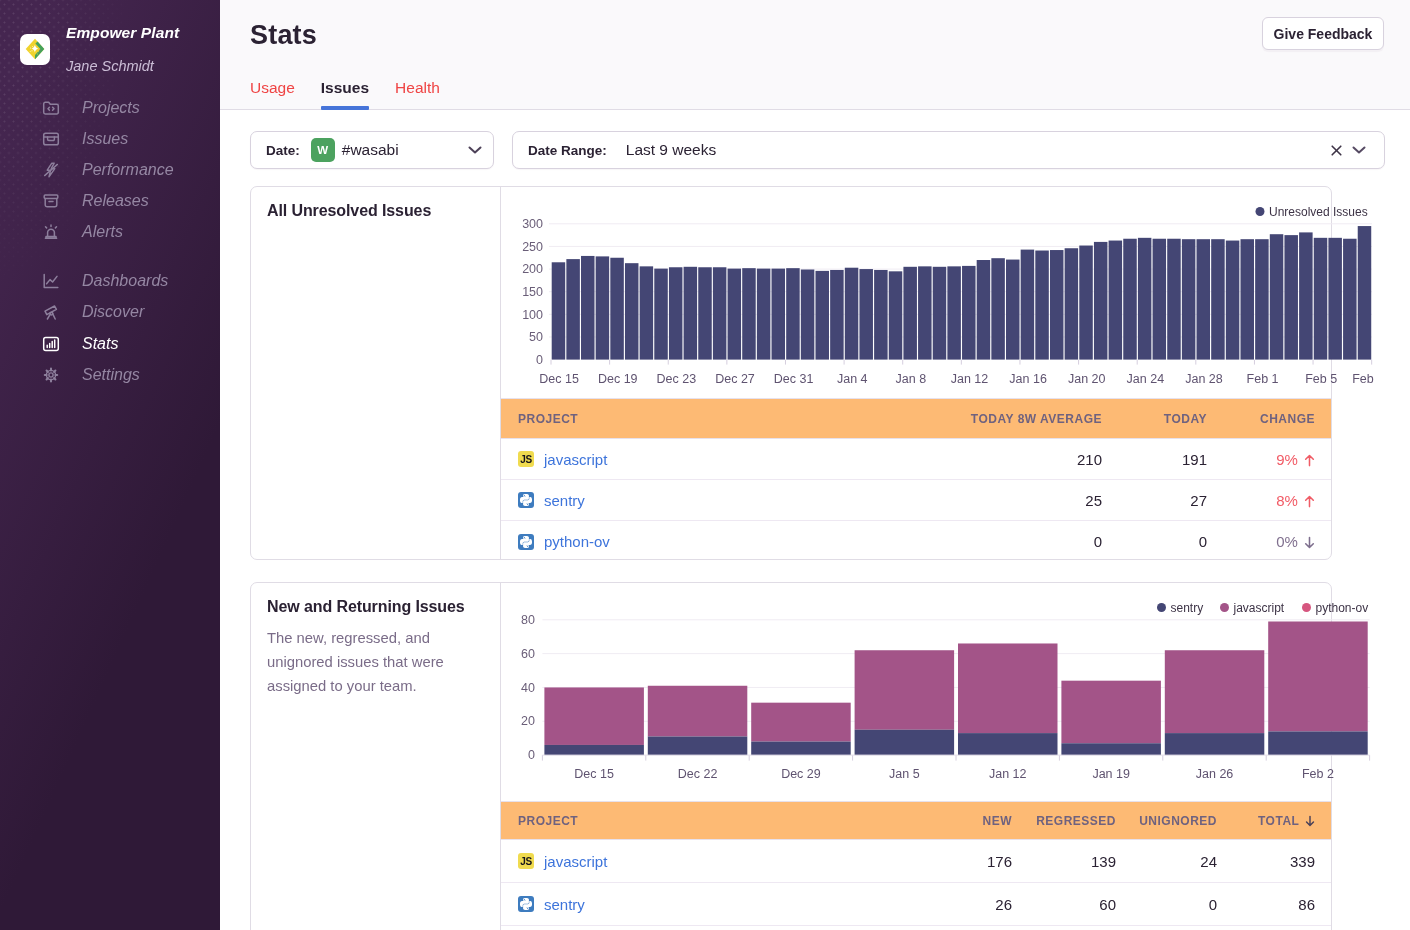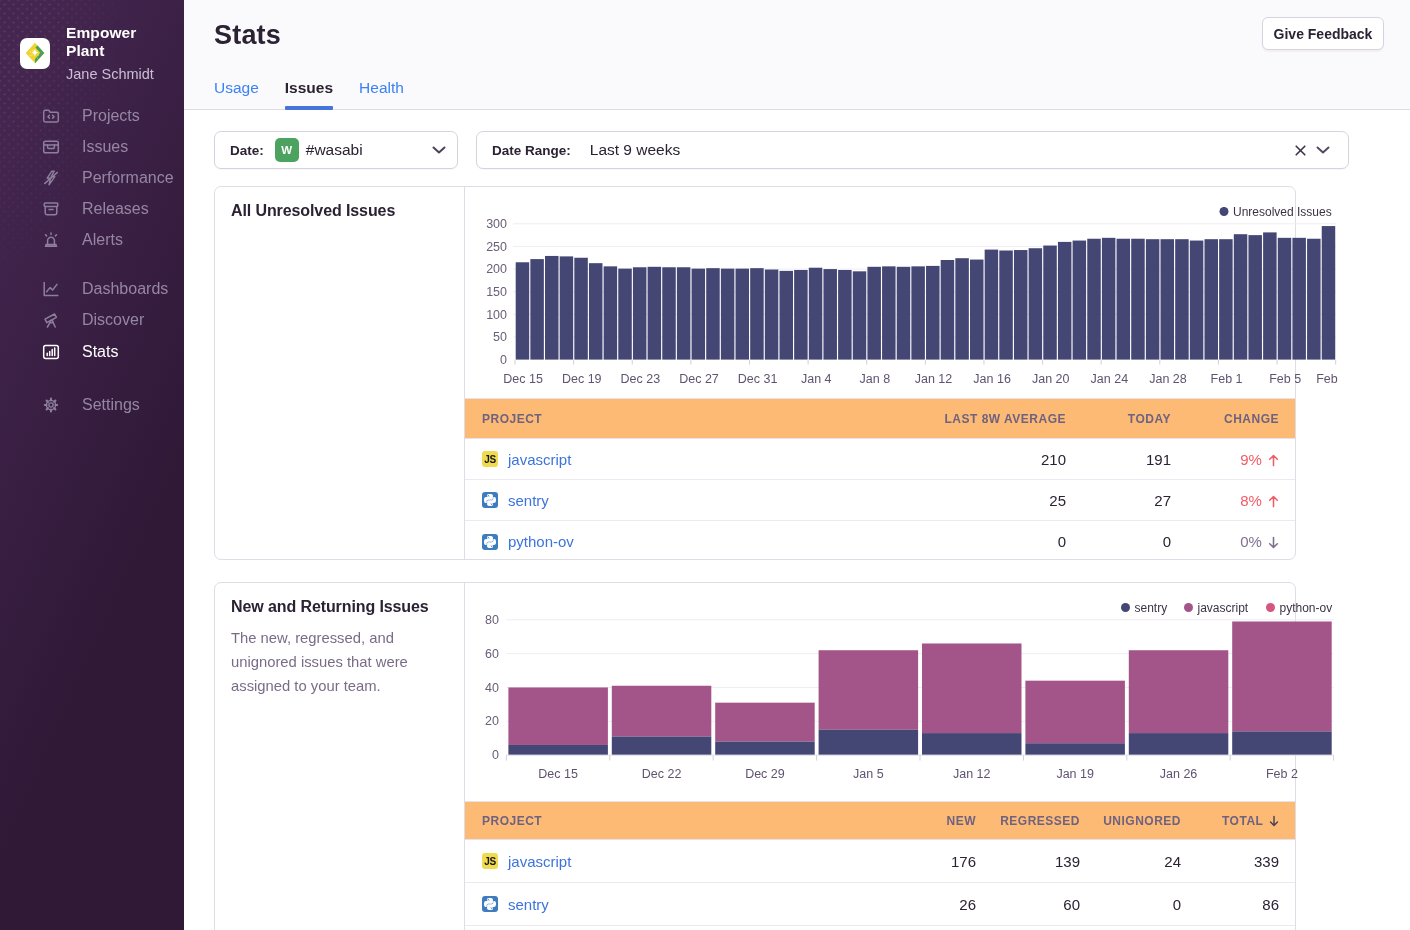--- a/index.html
+++ b/index.html
@@ -7,8 +7,8 @@
 .app { display:flex; width:1410px; height:930px; }
 
 
-.sidebar { position:relative; width:184px; height:930px; flex:none;
-  background:linear-gradient(294.17deg,#2f1937 35.57%,#452650 92.42%); }
+.sidebar { position:relative; width:220px; height:930px; flex:none;
+  background:linear-gradient(294.17deg,#2f1937 35.57%,#452650 92.42%);font-style:italic; }
 .dots { position:absolute; left:0; top:0; width:170px; height:430px;
   background-image:
     radial-gradient(circle, rgba(255,255,255,0.11) 0.9px, transparent 1.1px),

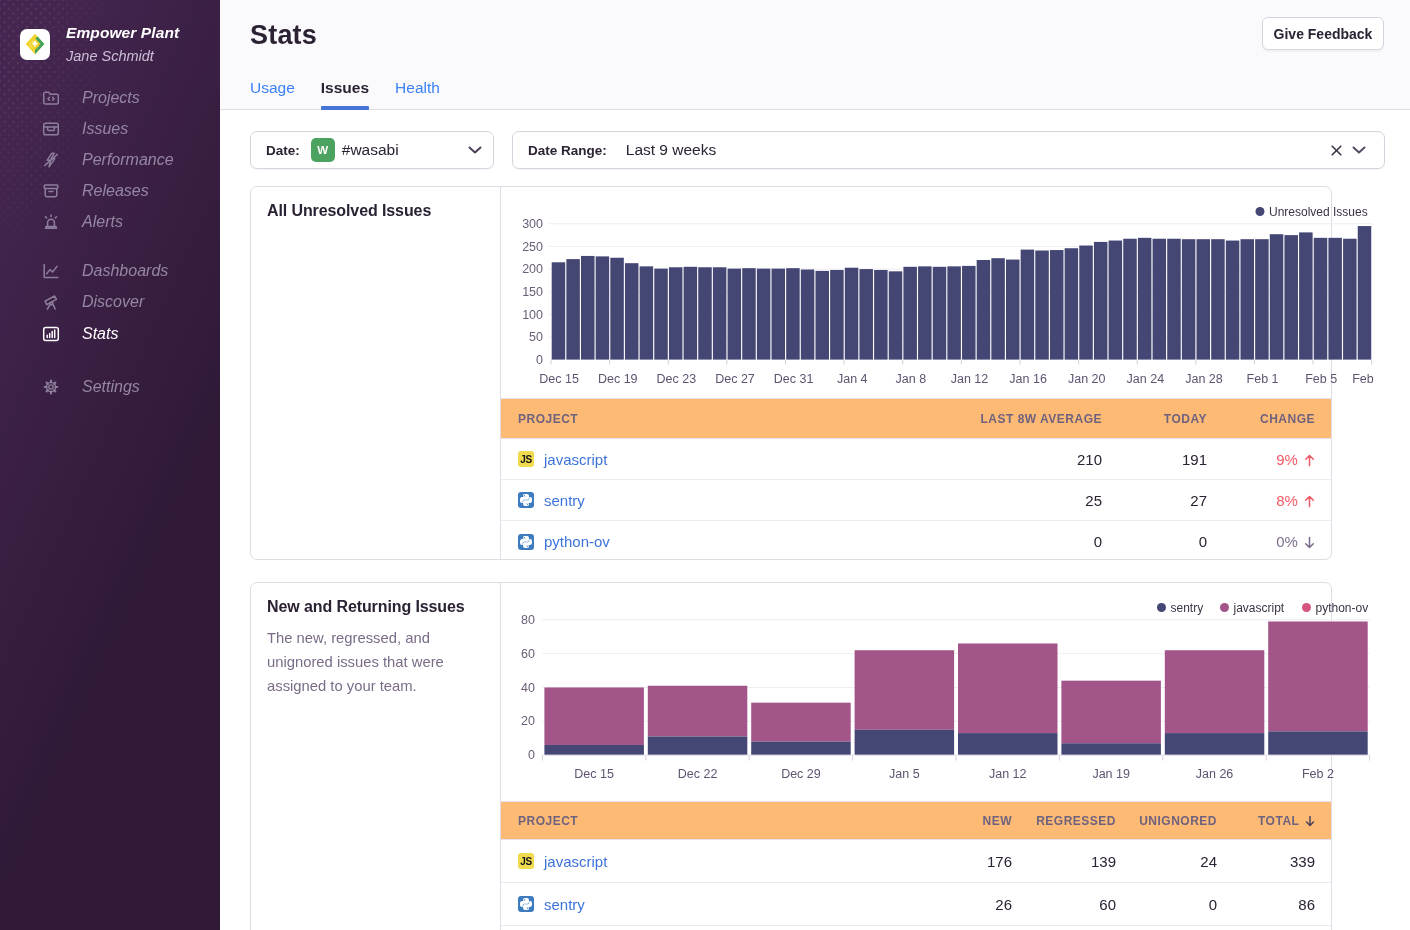--- a/index.html
+++ b/index.html
@@ -22,7 +22,7 @@
   display:flex; align-items:center; justify-content:center; }
 .orgtext { margin-left:16px; }
 .orgname { font-size:15.5px; font-weight:700; color:#fff; letter-spacing:.1px; }
-.orguser { font-size:14.5px; color:#cbbdd6; margin-top:6px; }
+.orguser { font-size:14.5px; color:#cbbdd6; margin-top:16px; }
 .nav { position:relative; margin-top:18px; }
 .nitem { display:flex; align-items:center; height:31px; padding-left:42px;
   color:#9587a3; font-size:16px; }

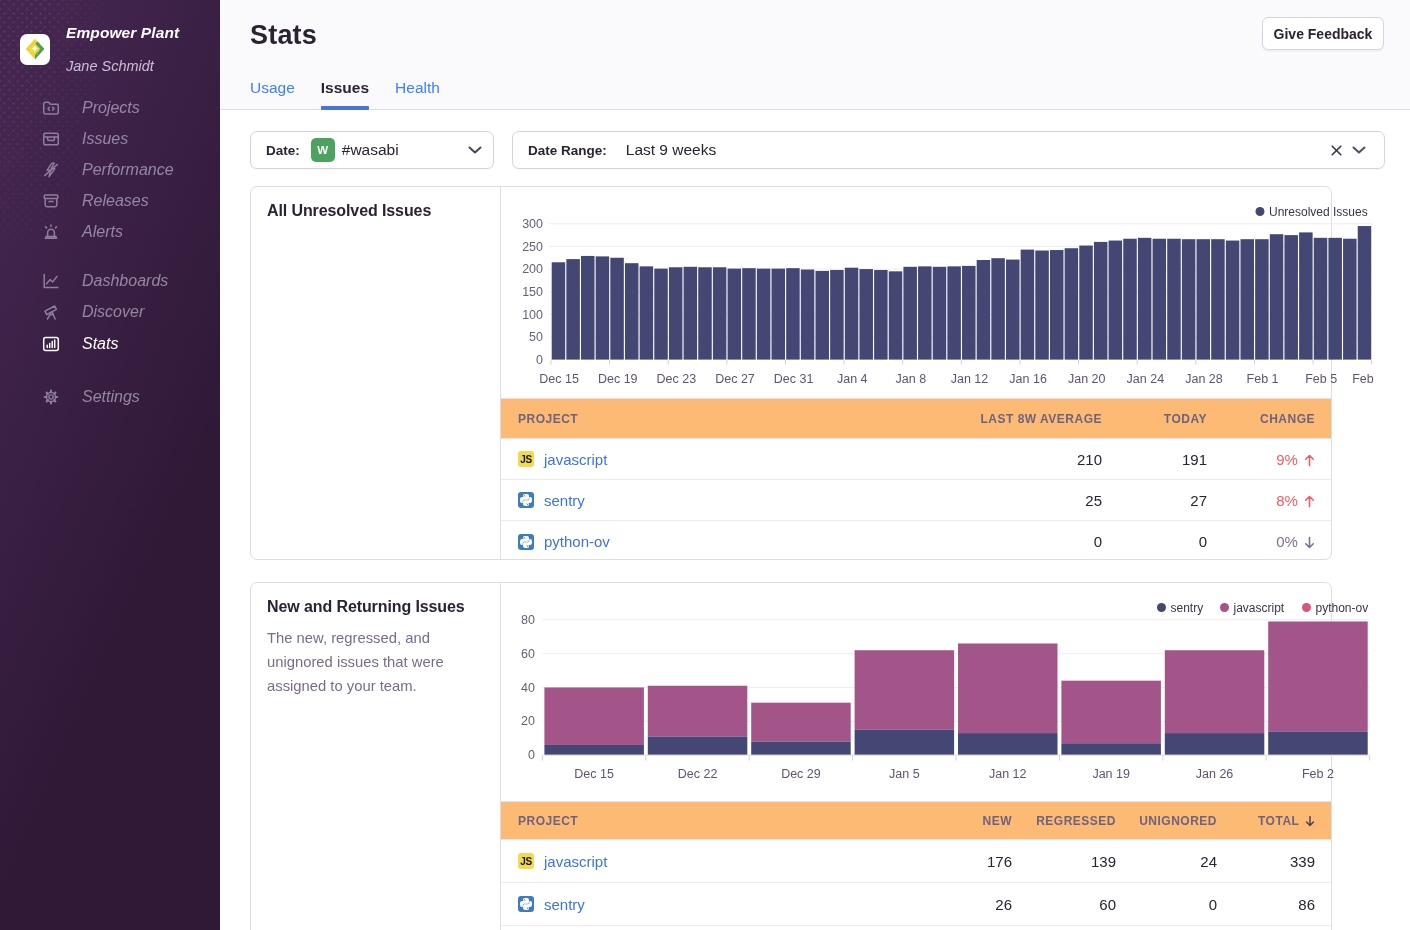--- a/index.html
+++ b/index.html
@@ -42,7 +42,7 @@
   align-items:center; justify-content:center;
   box-shadow:0 2px 1px rgba(64,34,84,0.04); }
 .tabs { position:absolute; left:30px; bottom:0; display:flex; }
-.tab { font-size:15.5px; color:#3b82f6; margin-right:26px; padding-bottom:12px; padding-top:0; position:relative; }
+.tab { font-size:15.5px; color:#ef4444; margin-right:26px; padding-bottom:12px; padding-top:0; position:relative; }
 .tab.active { font-weight:700; color:#2b2233; }
 .tab.active:after { content:""; position:absolute; left:0; right:0; bottom:0;
   height:4px; background:#4674d9; border-radius:1px; bottom:-1px; }

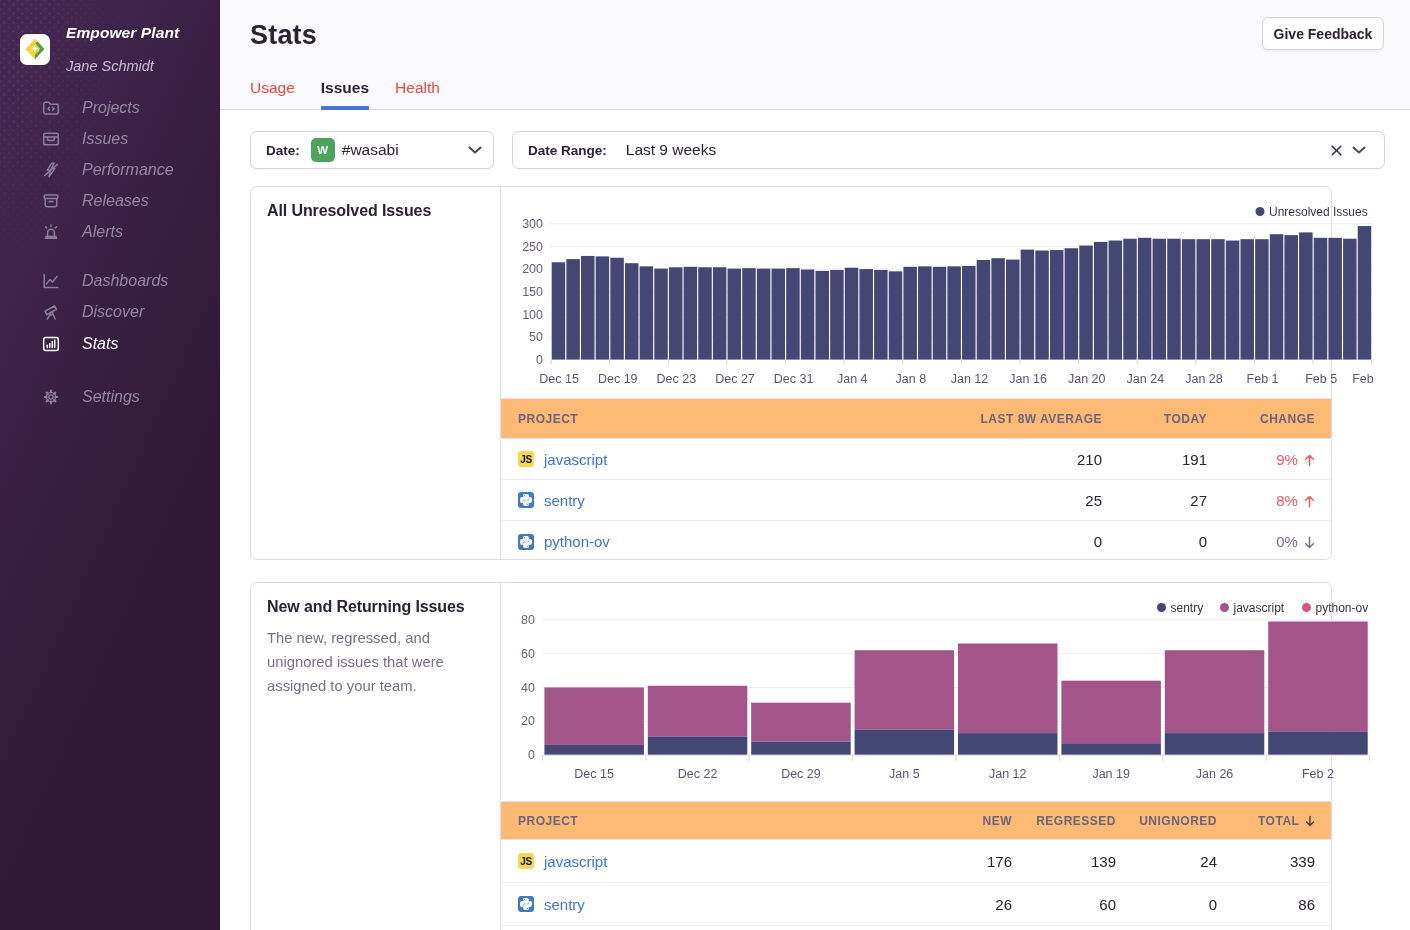--- a/index.html
+++ b/index.html
@@ -188,7 +188,7 @@
           </svg>
           <span>Stats</span>
         </div>
-        <div class="nitem" style="margin-top:22px">
+        <div class="nitem" style="margin-top:0">
           <svg class="nico" width="18" height="18" viewBox="0 0 18 18" fill="none" stroke="currentColor" stroke-width="1.5" stroke-linecap="round" stroke-linejoin="round">
             <circle cx="9" cy="9" r="2.1" stroke-width="1.4"></circle>
             <circle cx="9" cy="9" r="4.6" stroke-width="1.4"></circle>

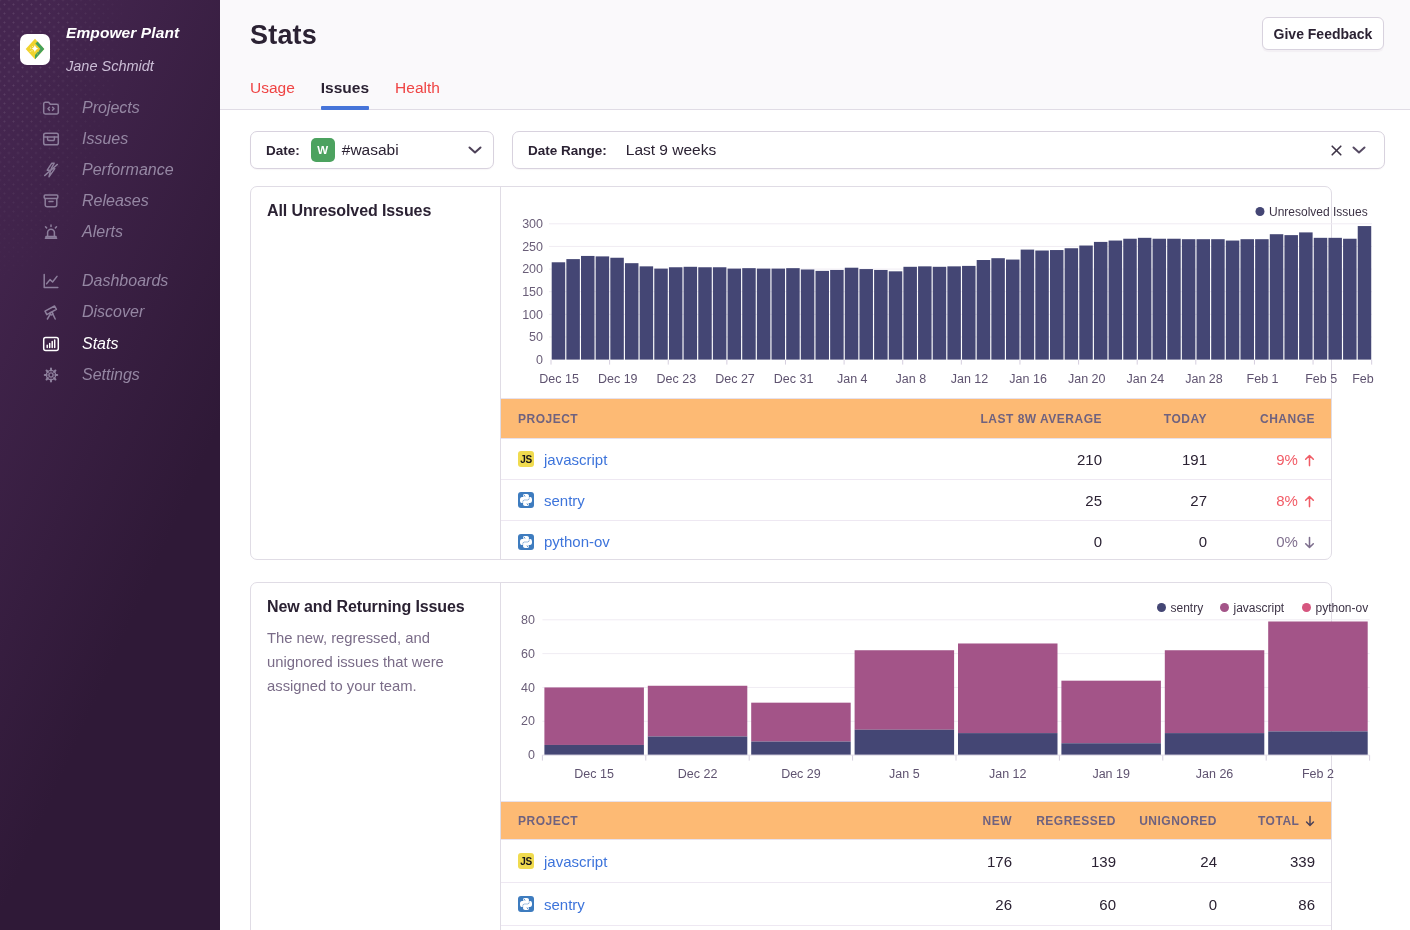--- a/index.html
+++ b/index.html
@@ -345,7 +345,7 @@
           <div class="ptable">
             <div class="trow thead">
                 <div class="c-proj">PROJECT</div>
-                <div class="cnum c1">LAST 8W AVERAGE</div>
+                <div class="cnum c1">TODAY 8W AVERAGE</div>
                 <div class="cnum c2">TODAY</div>
                 <div class="cnum c3">CHANGE</div>
               </div>

